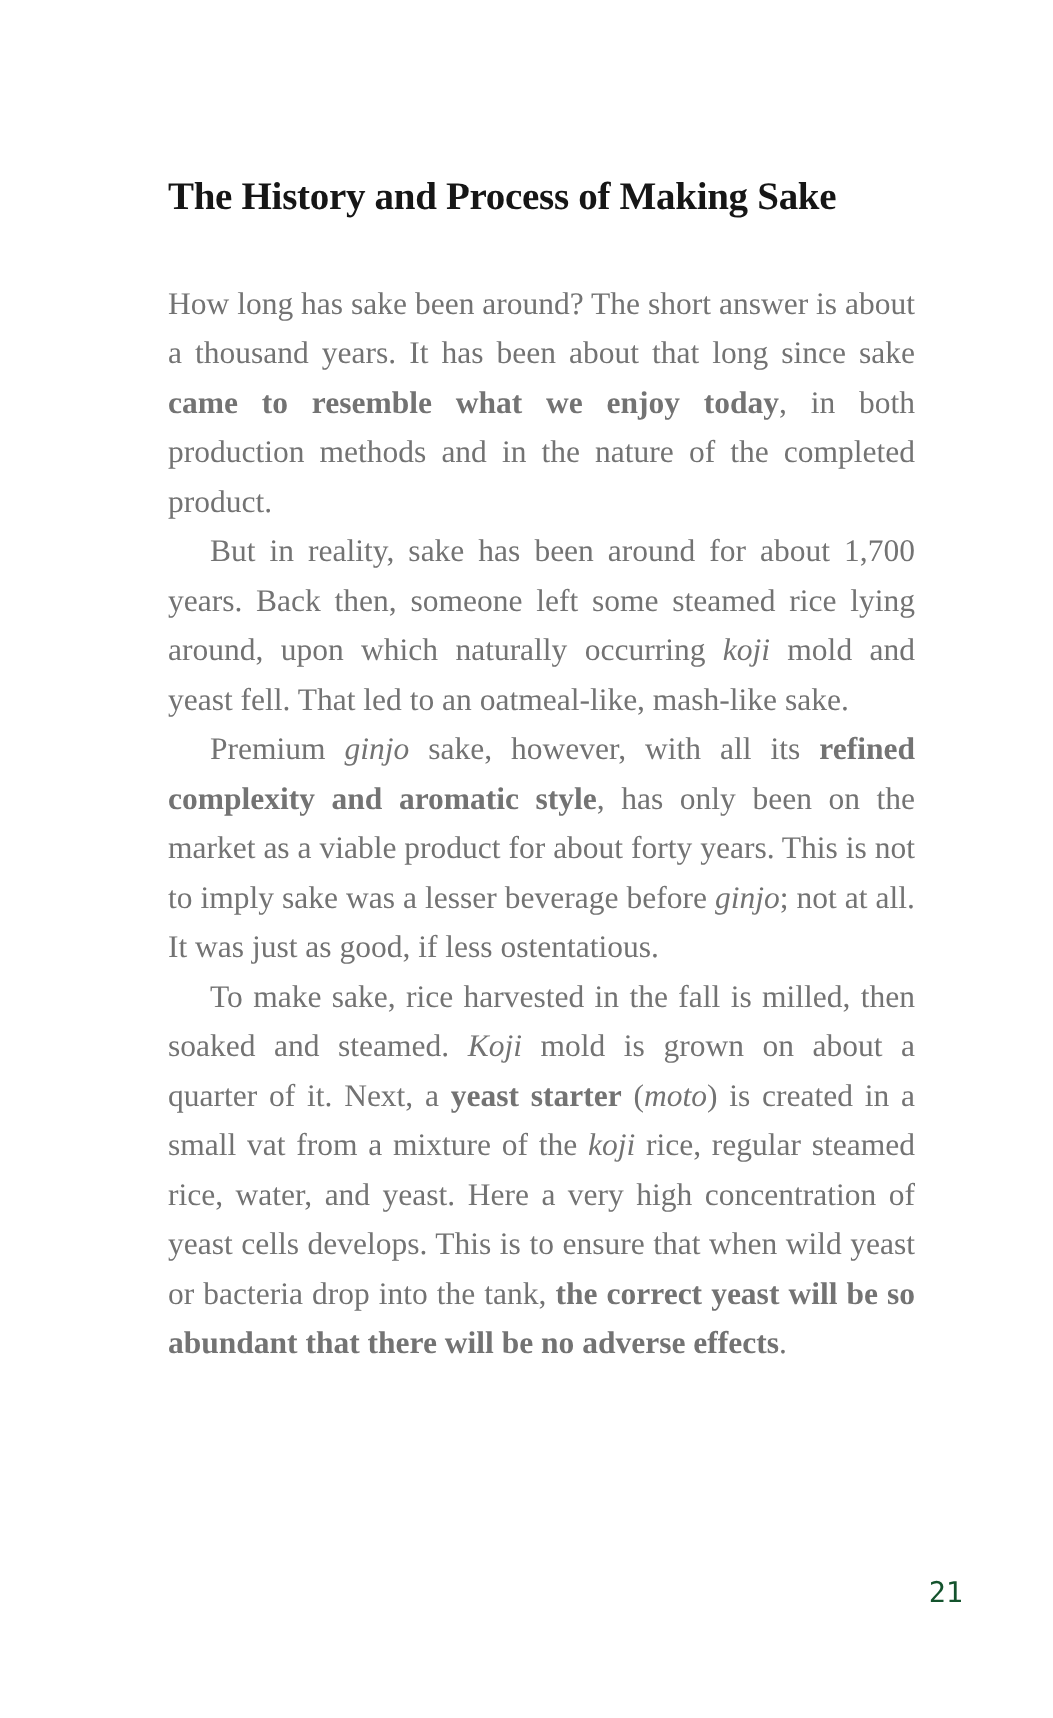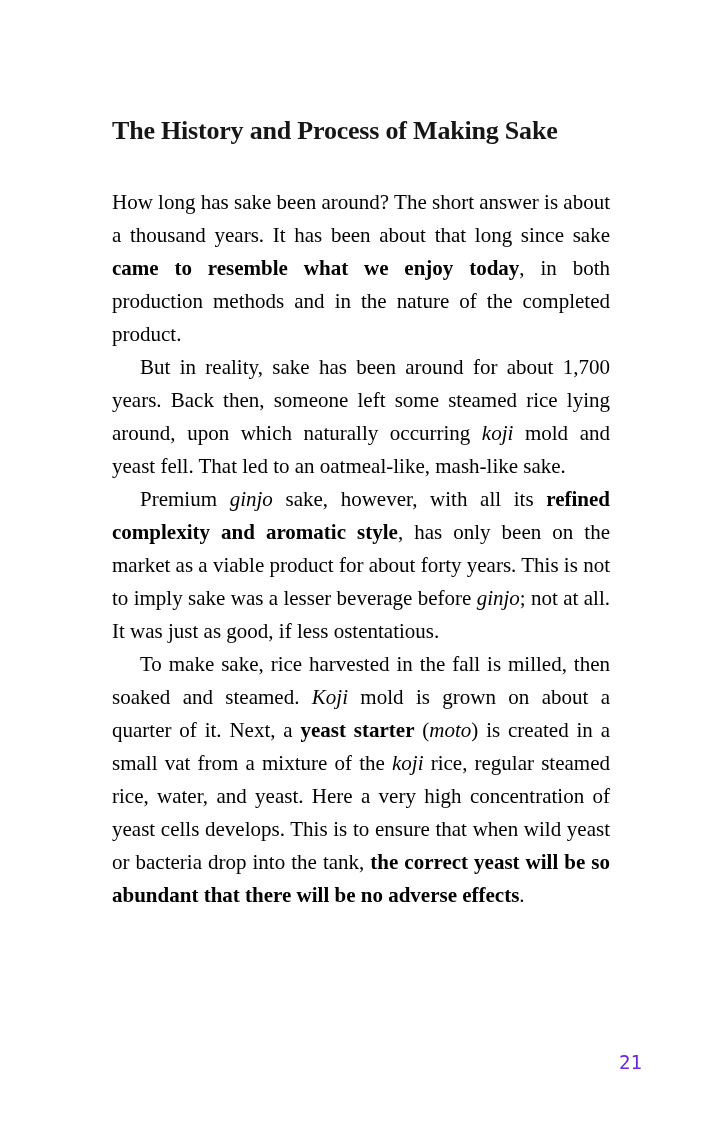--- a/index.html
+++ b/index.html
@@ -32,7 +32,7 @@
     line-height: 33px;
     text-align: justify;
     margin: 0;
-    color: #000000;
+    color: #737373;
   }
   .body-text p.para.indent {
     text-indent: 28px;

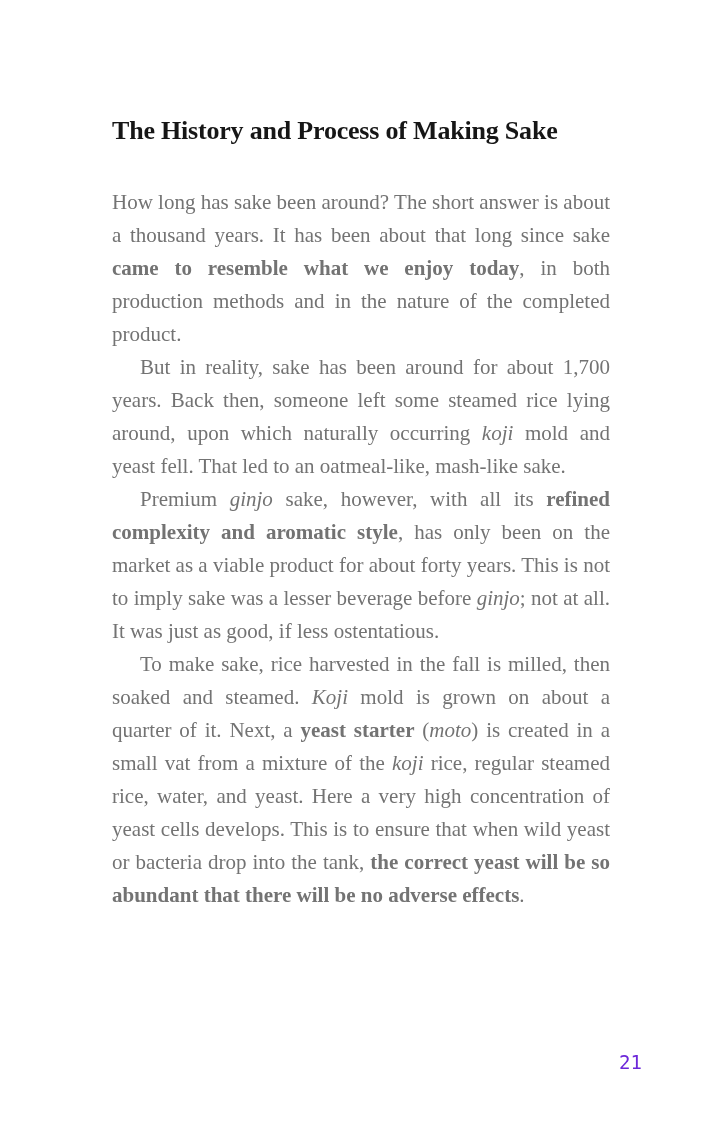--- a/index.html
+++ b/index.html
@@ -45,7 +45,7 @@
     right: 60px;
     font-family: "DejaVu Sans Mono", monospace;
     font-size: 19px;
-    color: #6d28d9;
+    color: #14532d;
   }
 </style>
 </head>

